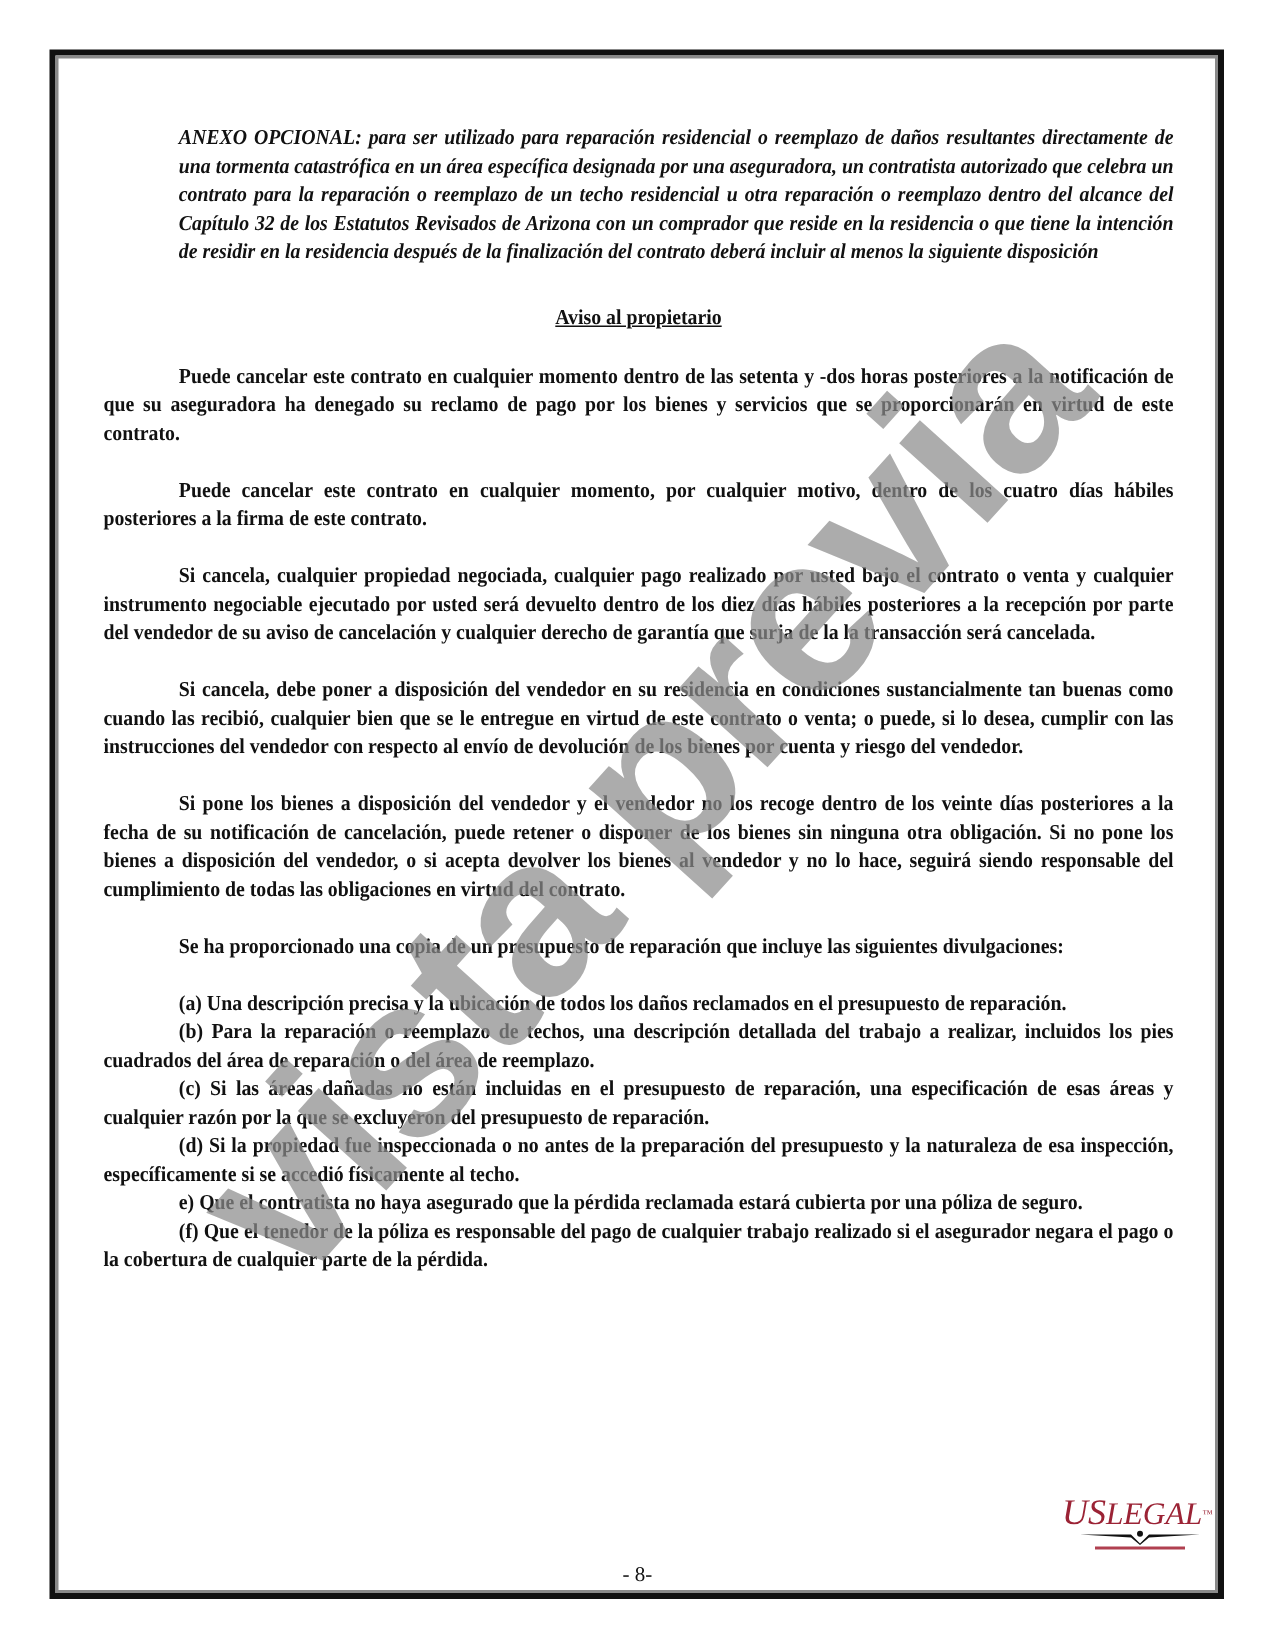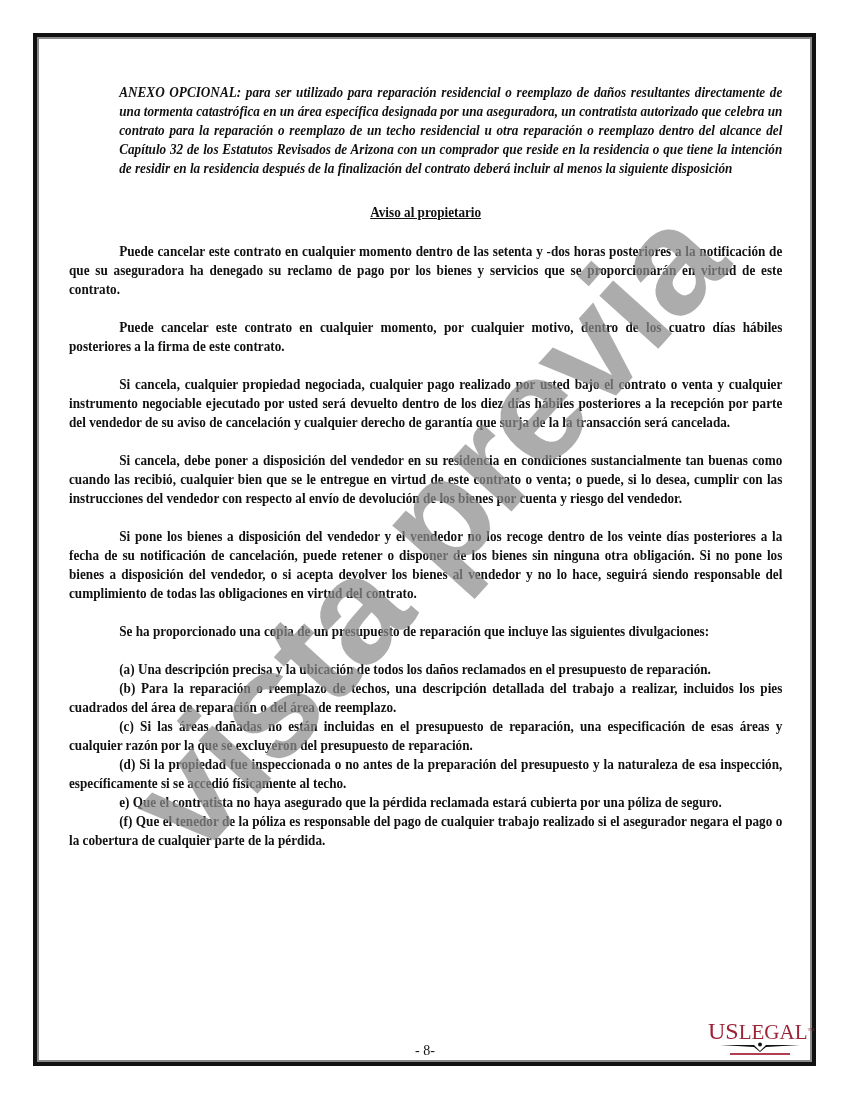--- a/index.html
+++ b/index.html
@@ -99,9 +99,10 @@
     .logo {
       position: absolute;
       left: 708px;
-      top: 1020px;
+      top: 998px;
       width: 116px;
       height: 38px;
+      font-style: italic;
     }
     .logo-text {
       position: absolute;

